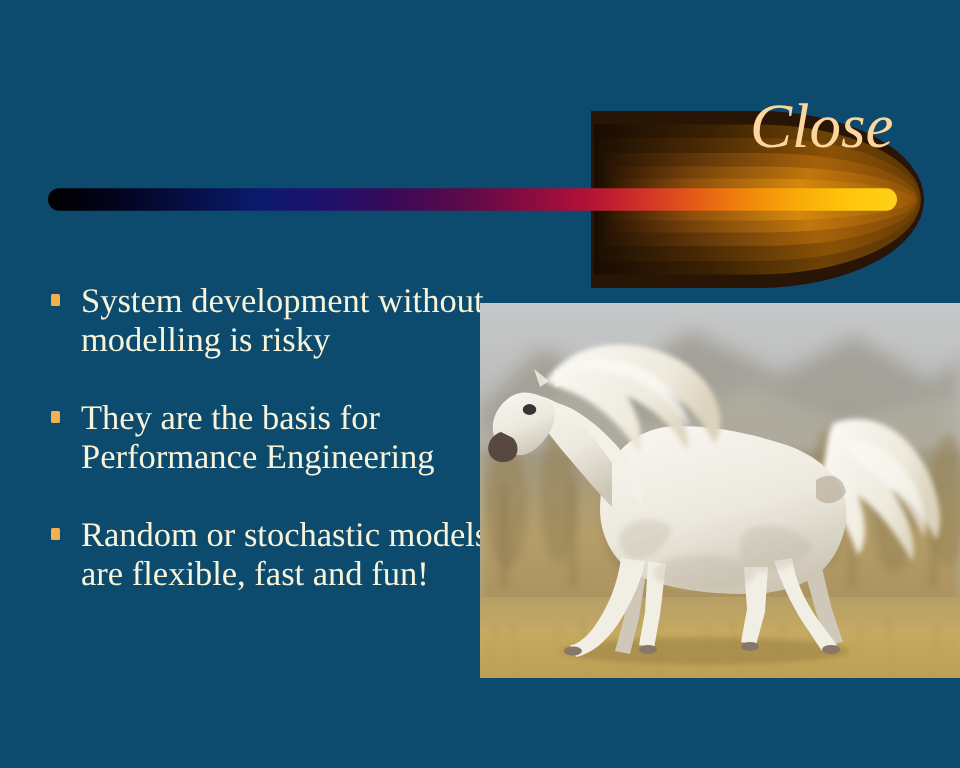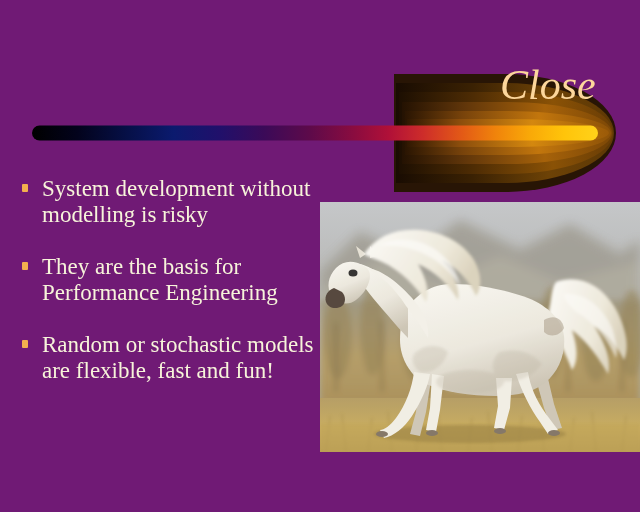--- a/index.html
+++ b/index.html
@@ -18,7 +18,7 @@
     position: relative;
     width: 640px;
     height: 512px;
-    background: #701a75;
+    background: #0c4a6e;
     overflow: hidden;
   }
 

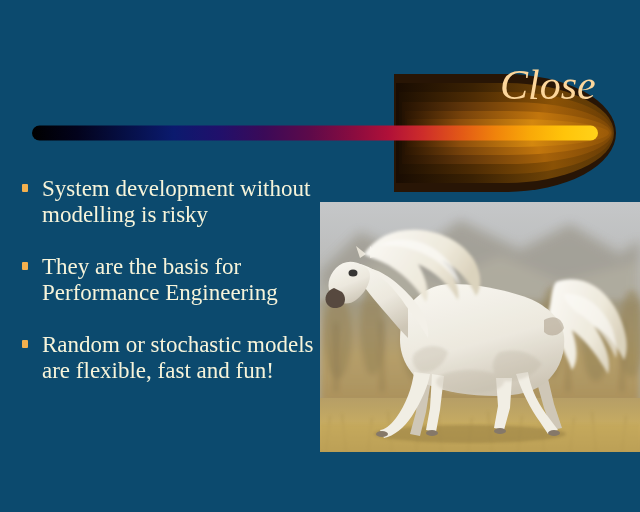--- a/index.html
+++ b/index.html
@@ -99,7 +99,7 @@
     top: 172px;
     width: 310px;
     list-style: none;
-    margin: 4px;
+    margin: 16px;
     padding: 0;
   }
   .bullet-item {

